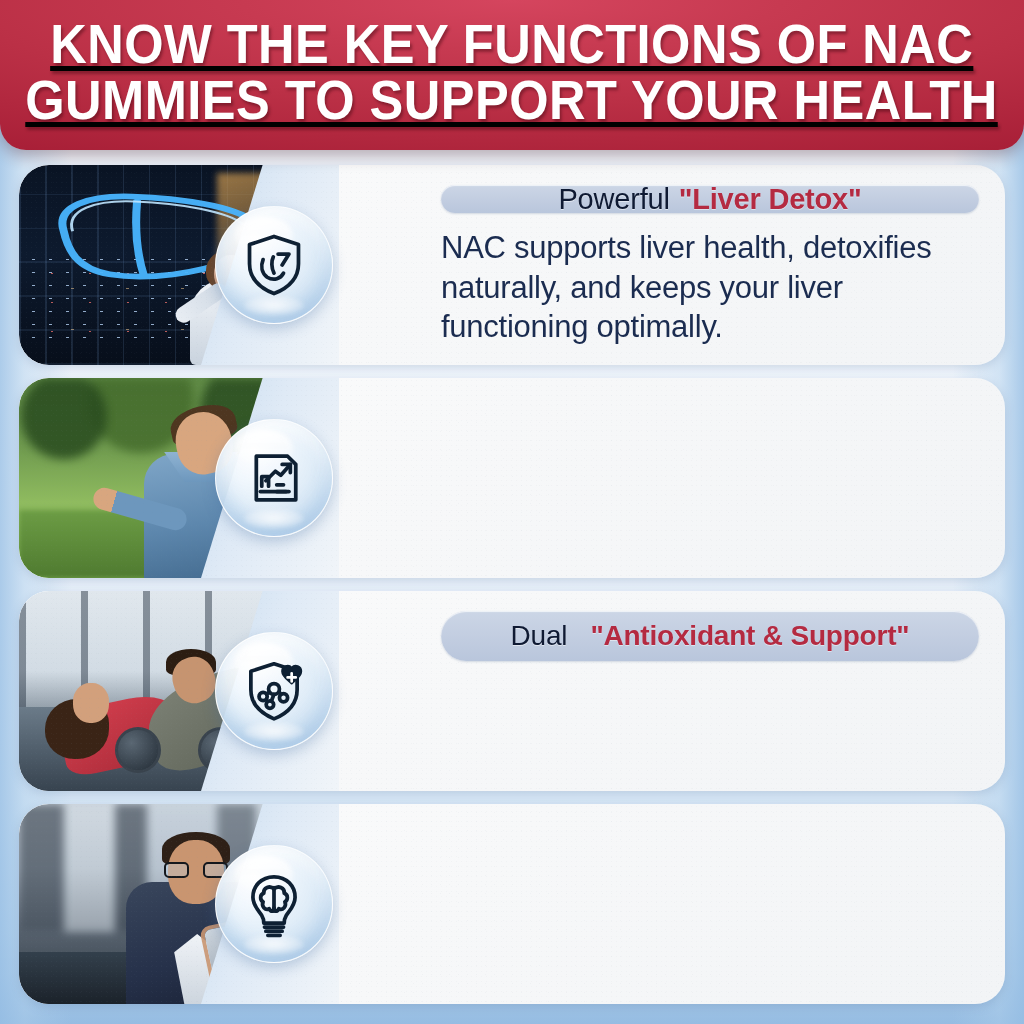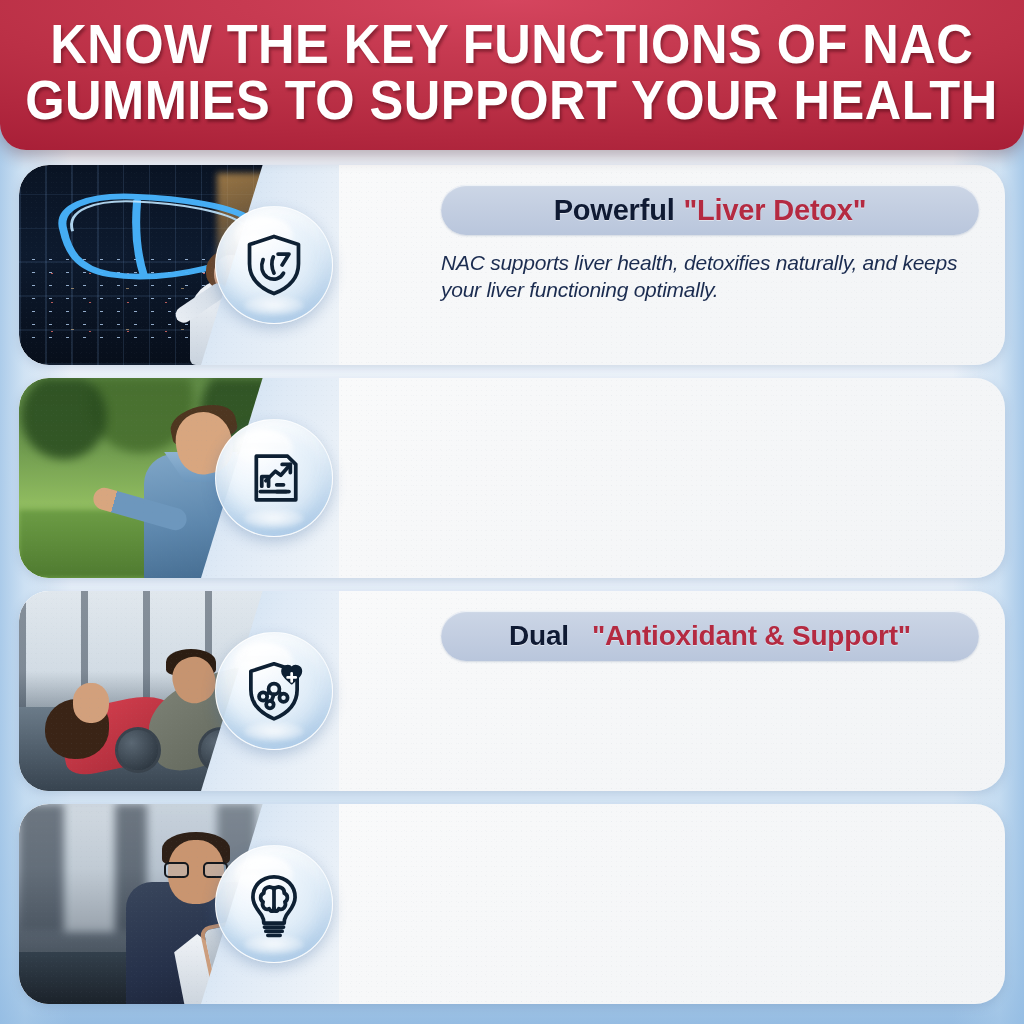--- a/index.html
+++ b/index.html
@@ -79,6 +79,7 @@
     align-items: center;
     justify-content: center;
     padding: 6px 20px 12px;
+    text-decoration: underline;
   }
   .banner-line {
     color: #ffffff;

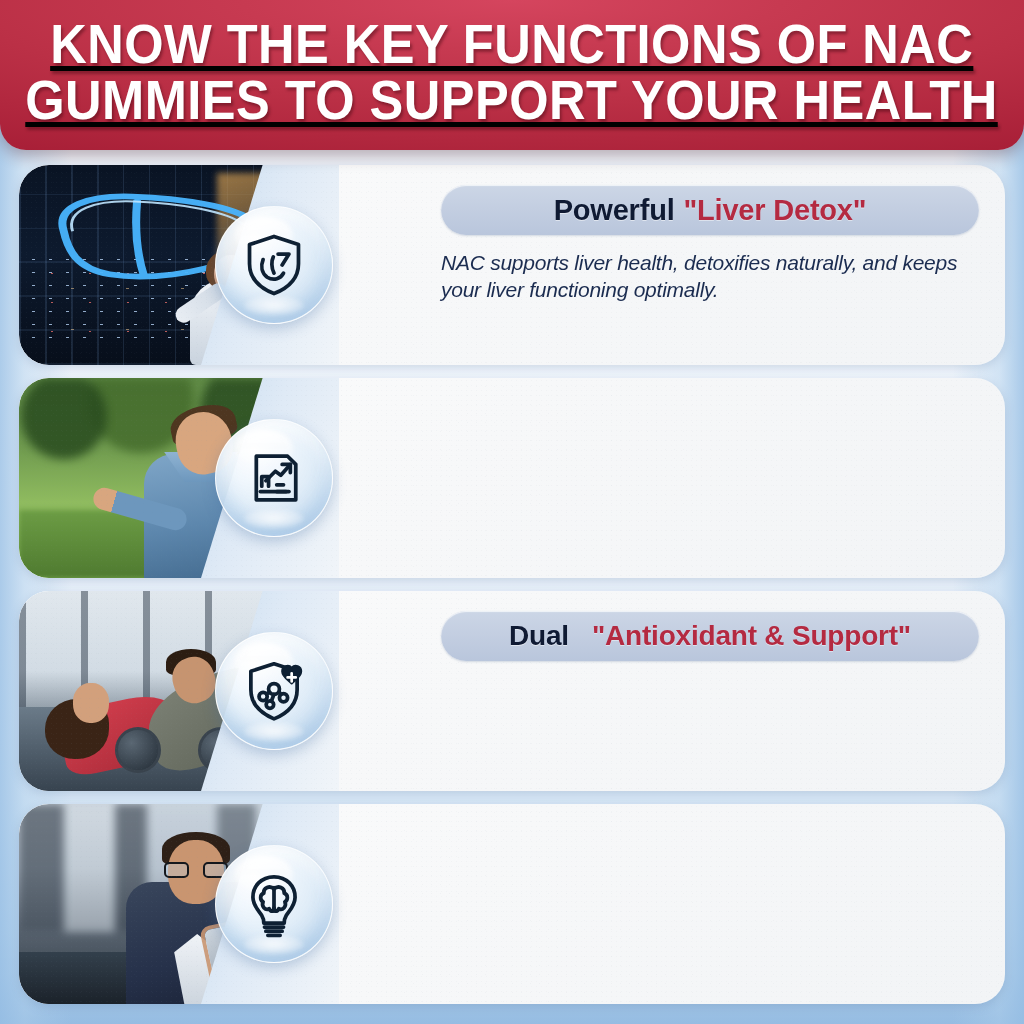--- a/index.html
+++ b/index.html
@@ -486,7 +486,7 @@
   .title-lead {
     color: #0f1a33;
     font-size: 29px;
-    font-weight: 700;
+    font-weight: 400;
     letter-spacing: -0.2px;
     text-shadow: 0 1px 0 rgba(255,255,255,0.5);
   }

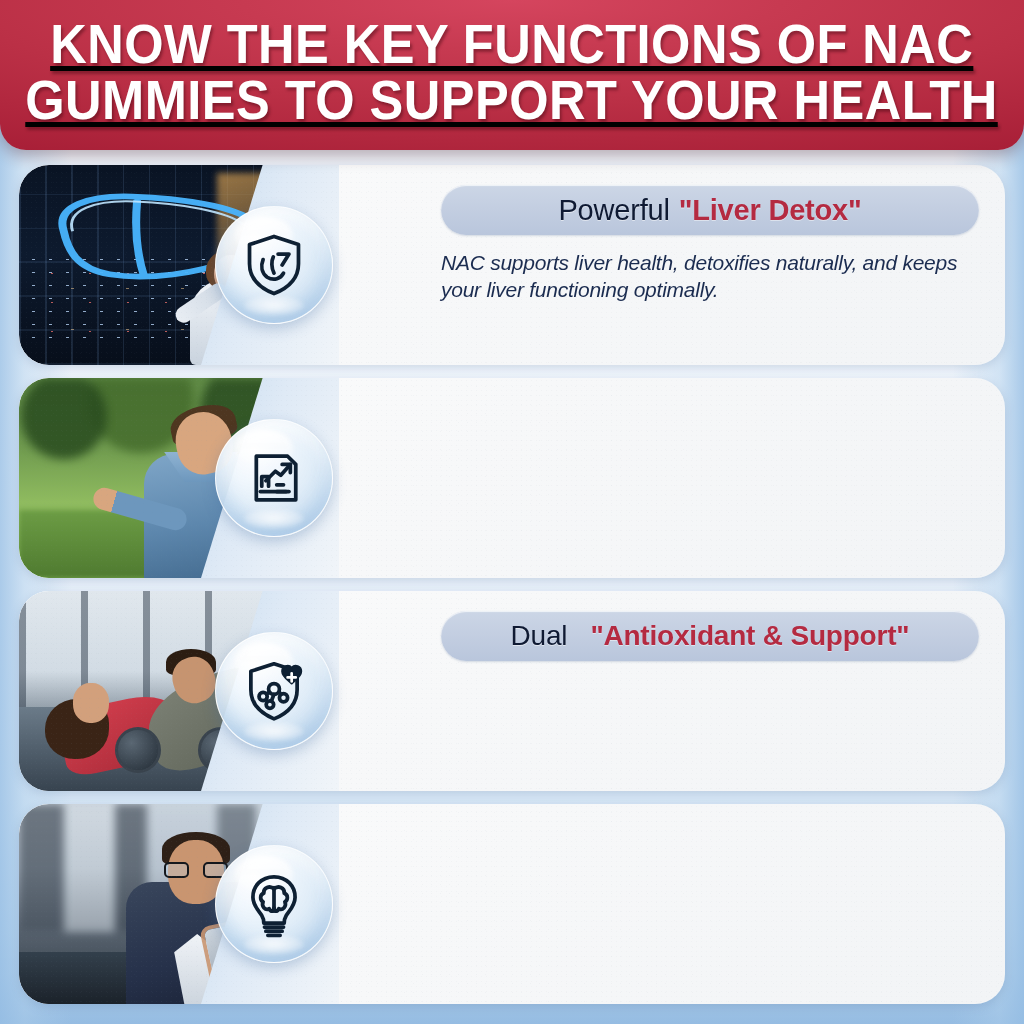--- a/index.html
+++ b/index.html
@@ -500,10 +500,9 @@
   .body-text {
     margin-top: 15px;
     color: #1b2c50;
-    font-size: 21px;
+    font-size: 31px;
     line-height: 1.28;
     letter-spacing: -0.25px;
-    font-style: italic;
   }
 
   

